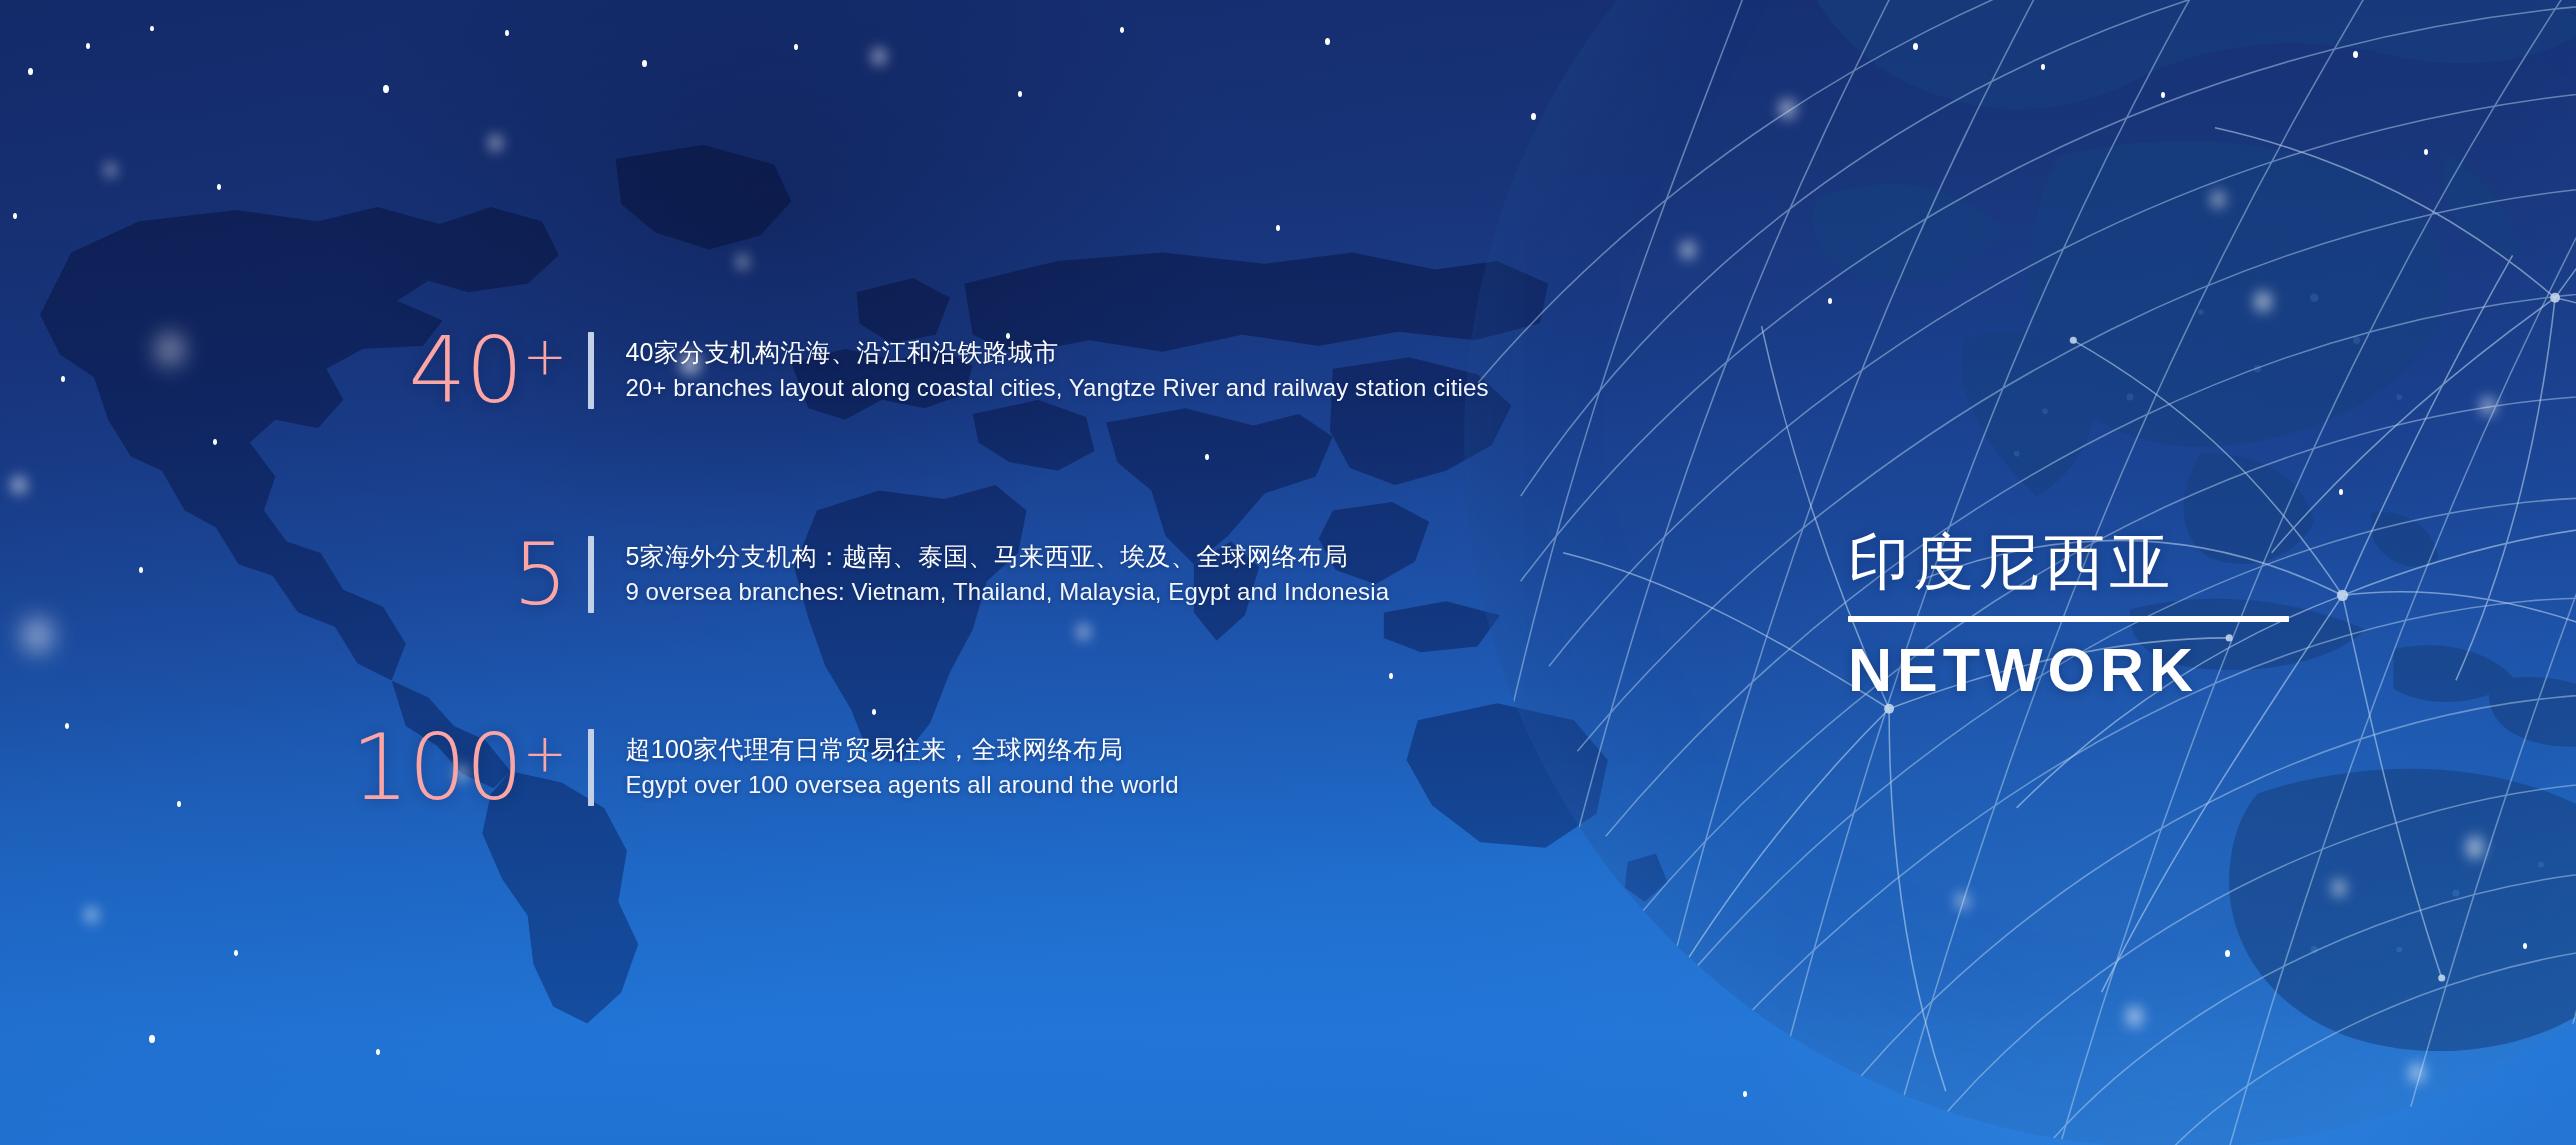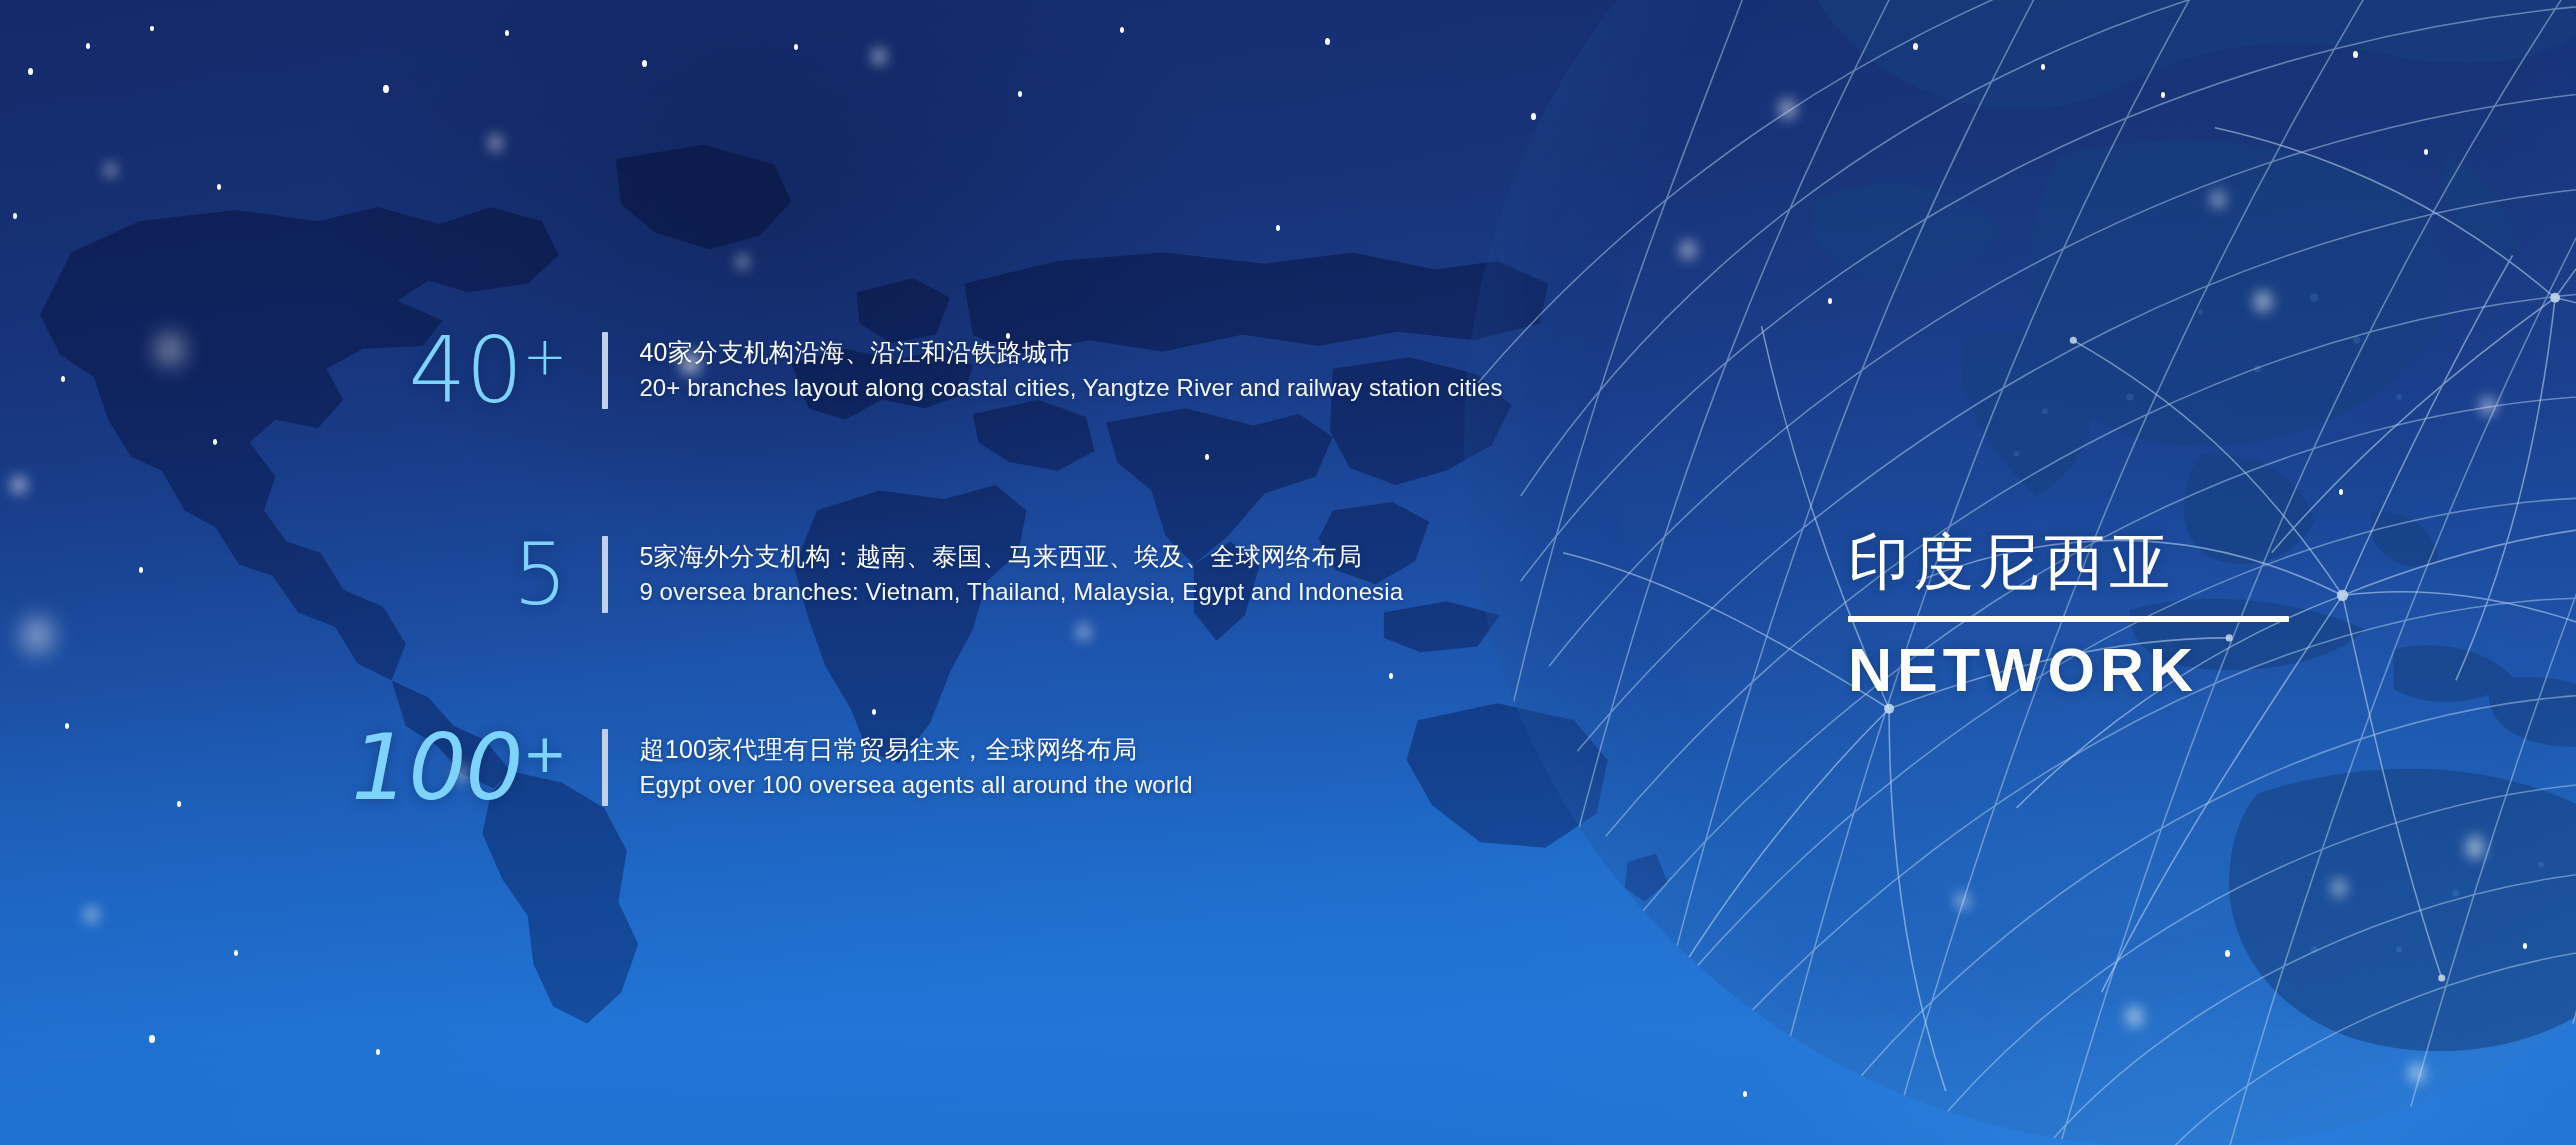--- a/index.html
+++ b/index.html
@@ -146,8 +146,8 @@
   .stat-number {
     width: 567px;
     text-align: right;
-    padding-right: 35px;
-    color: #7dd3fc;
+    padding-right: 21px;
+    color: #fca5a5;
     font-family: "DejaVu Sans", "Liberation Sans", sans-serif;
     font-weight: 300;
     font-size: 91px;

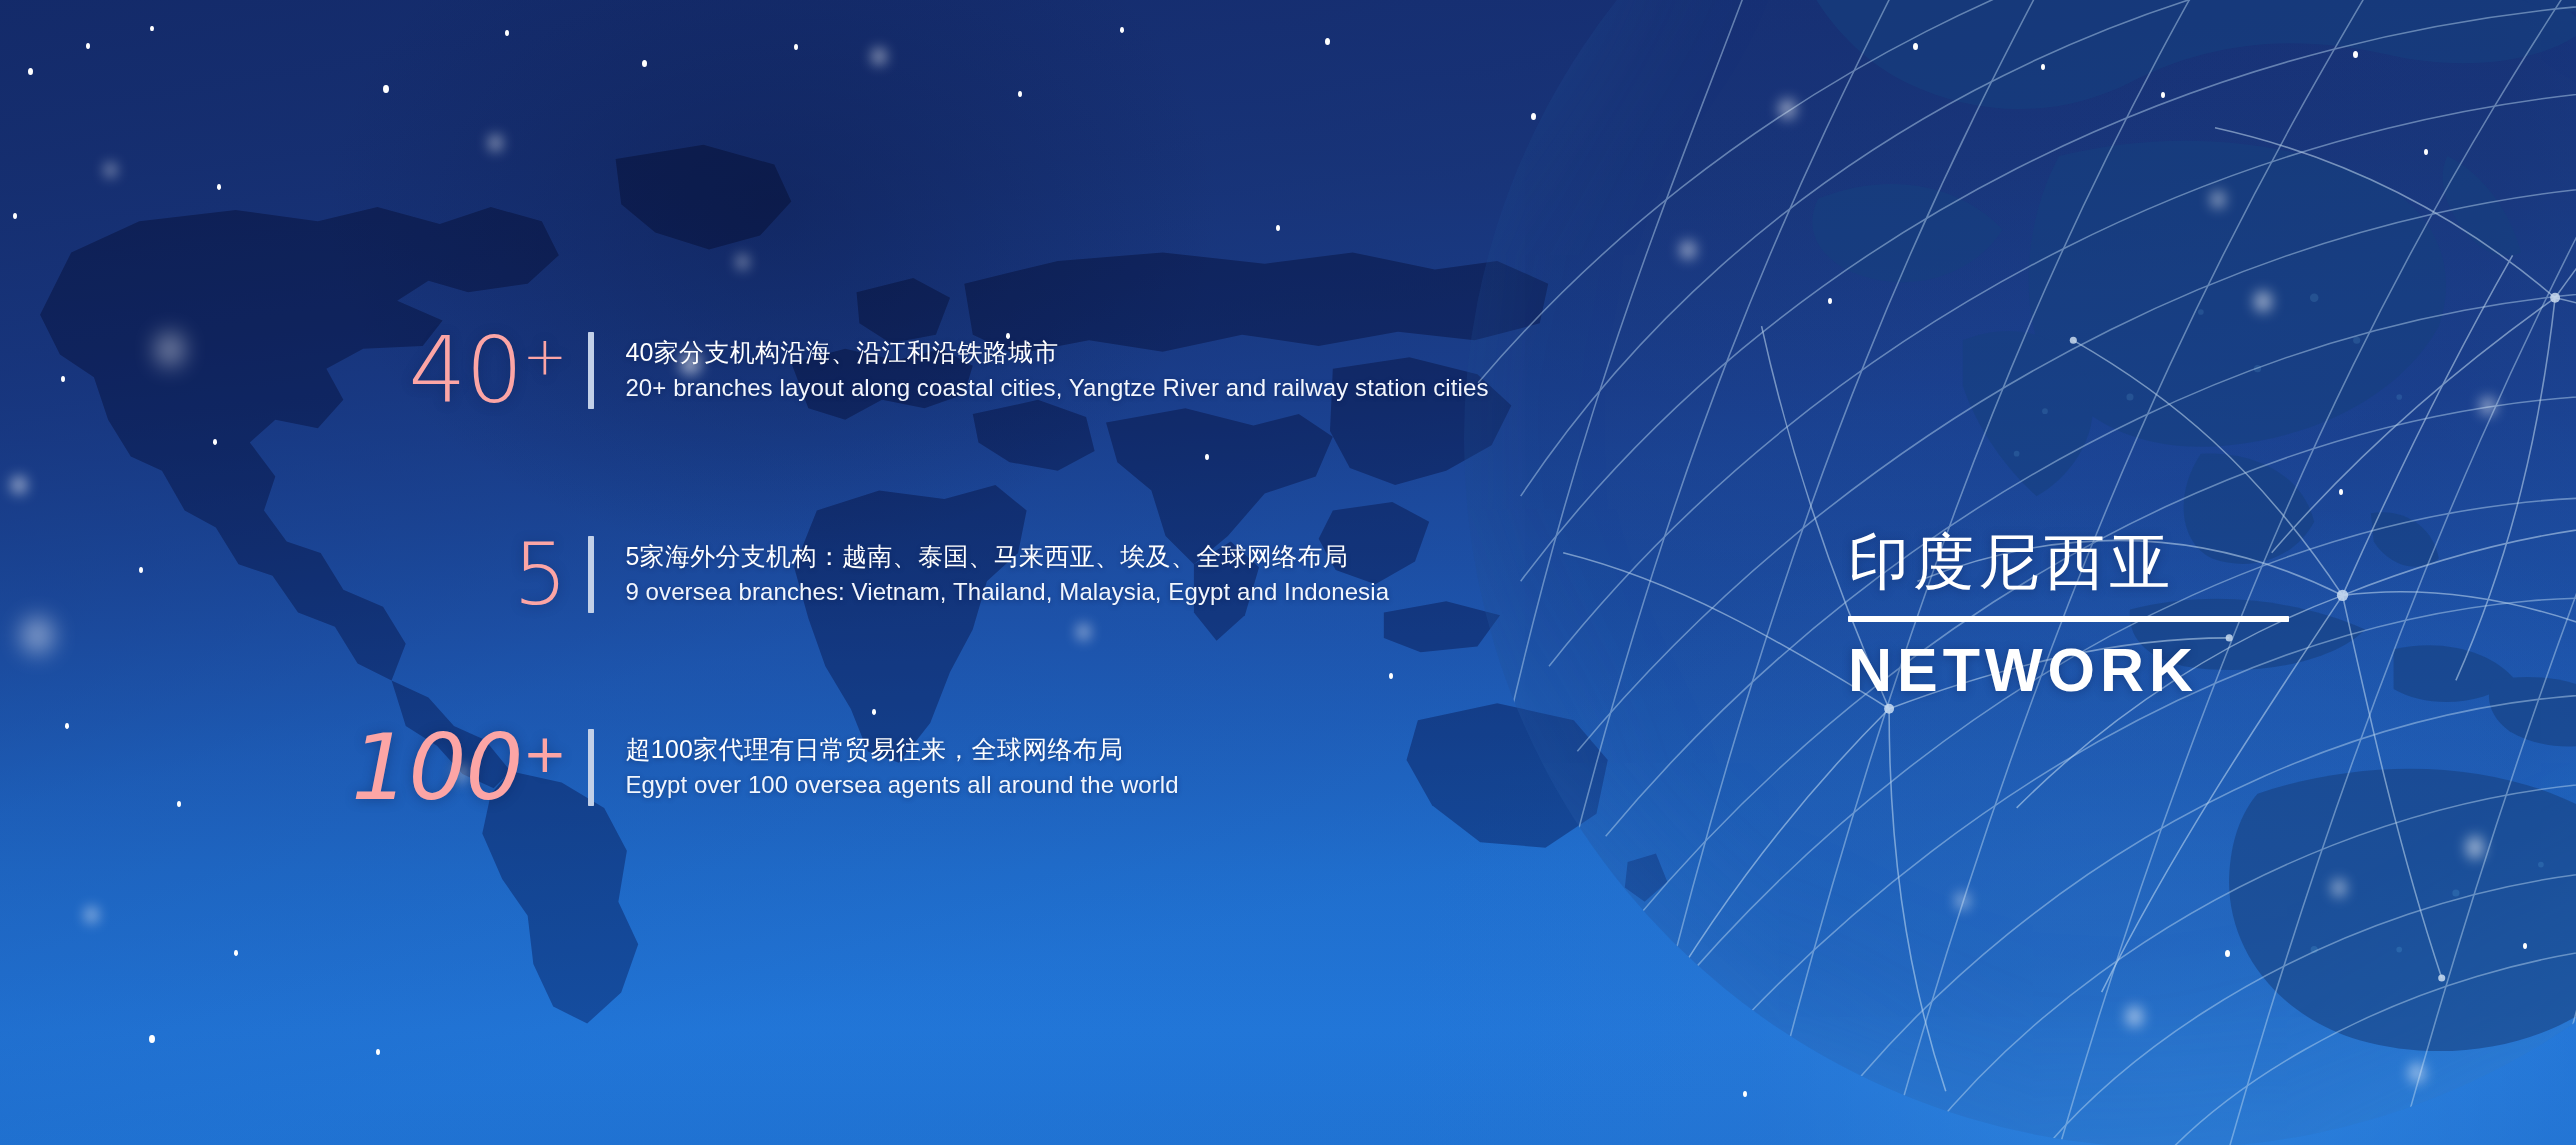--- a/index.html
+++ b/index.html
@@ -157,7 +157,7 @@
     text-shadow: 0 1.4px 11.3px rgba(10,25,70,0.35);
   }
   #stat-row-1 .stat-number { font-size: 86px; }
-  #stat-row-2 .stat-number { font-size: 91px; font-style: italic; }
+  #stat-row-2 .stat-number { font-size: 91px; }
 
   .stat-number .plus {
     font-size: 0.58em;

